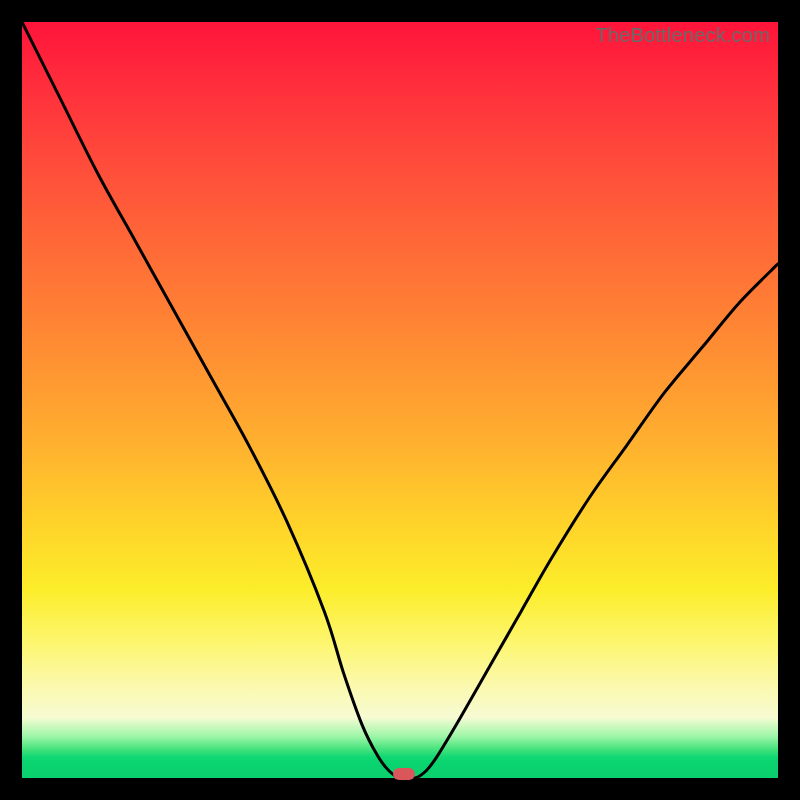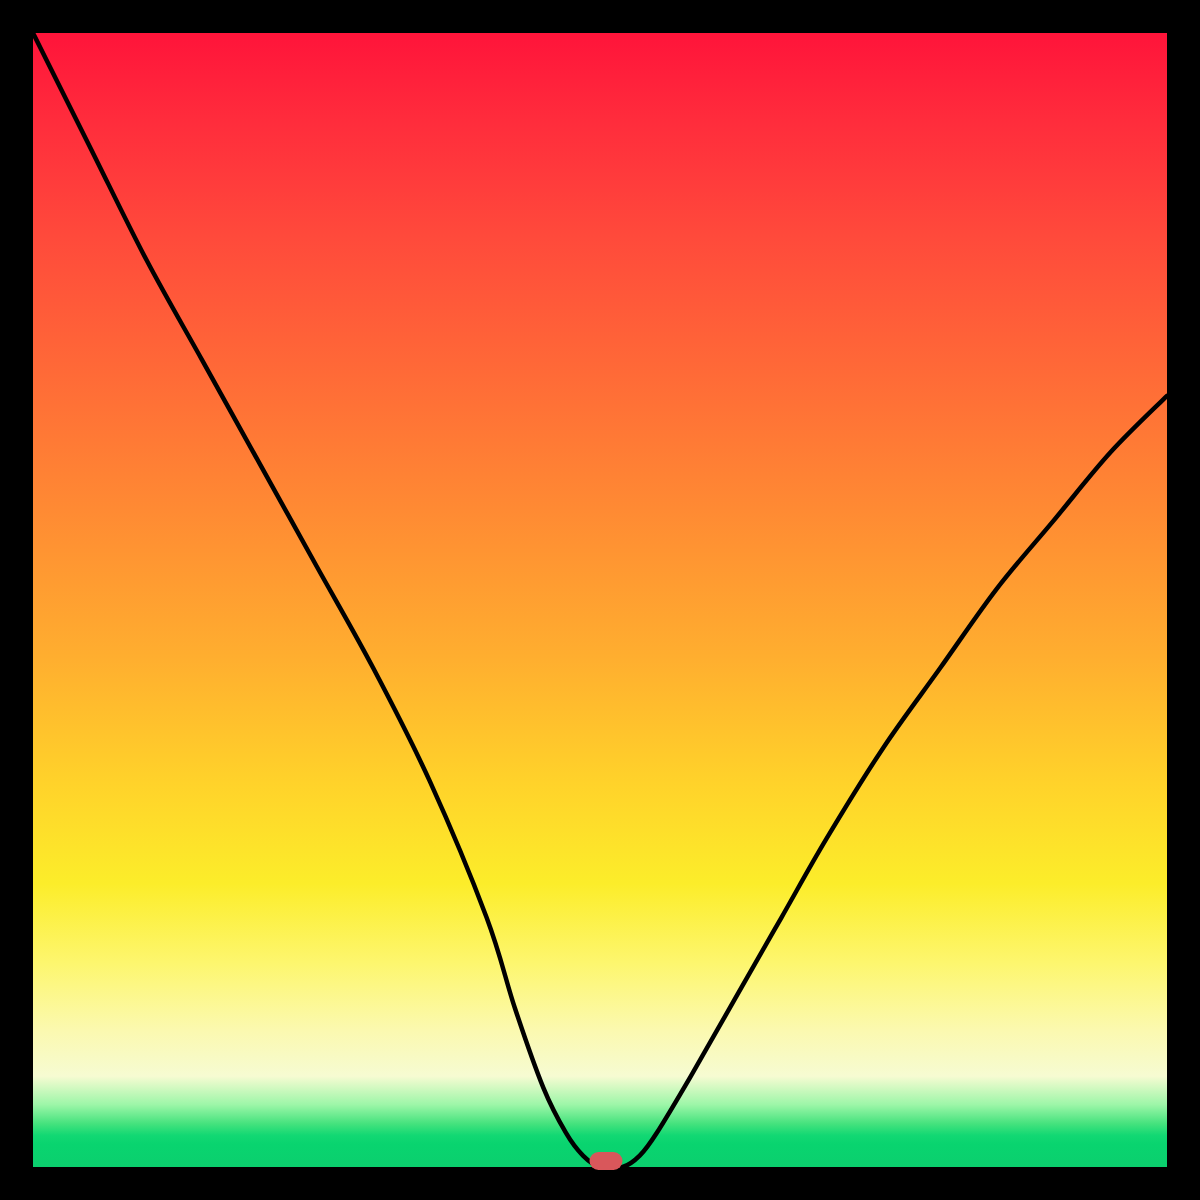--- a/index.html
+++ b/index.html
@@ -77,6 +77,7 @@
 <div class="frame">
   <div class="plot-area">
 
+    <div class="attrib">TheBottleneck.com</div>
 
     <svg class="curve" viewBox="0 0 756 756" preserveAspectRatio="none">
       <path fill="none" stroke-width="3" stroke-linecap="round" stroke="#000000" d="M 0 0 C 6.300000000000001 12.600000000000003, 25.200000000000003 50.400000000000034, 37.800000000000004 75.60000000000002 C 50.400000000000006 100.80000000000001, 63.00000000000001 127.25999999999993, 75.60000000000001 151.19999999999993 C 88.2 175.13999999999993, 100.79999999999998 196.56, 113.39999999999999 219.24 C 126 241.92000000000002, 138.60000000000002 264.6, 151.20000000000002 287.28000000000003 C 163.8 309.96000000000004, 176.4 332.64, 189 355.32 C 201.6 378, 214.2 399.42, 226.79999999999998 423.36 C 239.39999999999998 447.3, 251.99999999999994 471.23999999999995, 264.59999999999997 498.96 C 277.2 526.68, 292.95000000000005 564.48, 302.40000000000003 589.6800000000001 C 311.85 614.8800000000001, 315 631.26, 321.3 650.16 C 327.6 669.06, 334.53 689.22, 340.2 703.08 C 345.87 716.94, 350.90999999999997 725.76, 355.32 733.32 C 359.73 740.8800000000001, 362.88 744.6600000000001, 366.65999999999997 748.44 C 370.43999999999994 752.22, 373.59 754.74, 378 756 C 382.41 757.26, 388.71 757.26, 393.12 756 C 397.53000000000003 754.74, 400.68000000000006 752.22, 404.46000000000004 748.44 C 408.24 744.6600000000001, 410.13 742.1400000000001, 415.8 733.32 C 421.47 724.5, 429.65999999999997 710.64, 438.47999999999996 695.52 C 447.29999999999995 680.4, 458.64 660.24, 468.71999999999997 642.6 C 478.79999999999995 624.96, 488.88000000000005 607.32, 498.96000000000004 589.6800000000001 C 509.04 572.0400000000001, 517.8599999999999 555.66, 529.1999999999999 536.76 C 540.54 517.86, 554.4 495.18, 567 476.28000000000003 C 579.6 457.38000000000005, 592.2 441, 604.8000000000001 423.36 C 617.4000000000001 405.72, 630 386.82, 642.6 370.44 C 655.2 354.06, 667.8 340.20000000000005, 680.4 325.08000000000004 C 693 309.96000000000004, 705.5999999999999 293.58, 718.1999999999999 279.71999999999997 C 730.8 265.85999999999996, 749.7 248.21999999999997, 756 241.91999999999996"></path>

